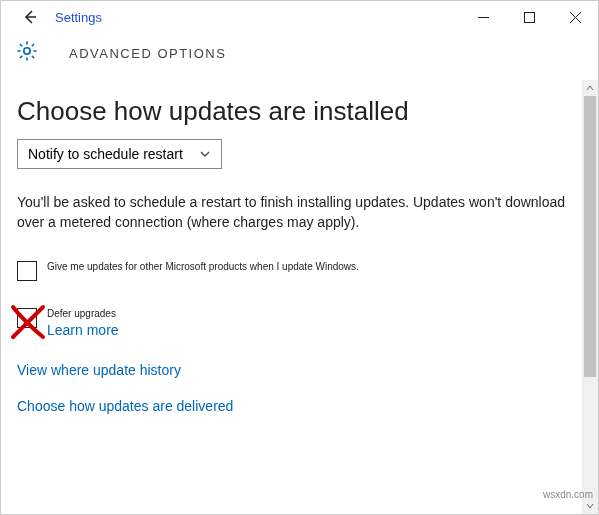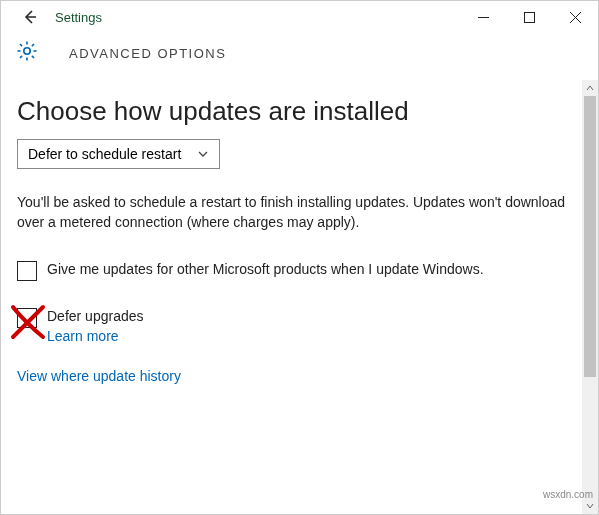--- a/index.html
+++ b/index.html
@@ -40,7 +40,7 @@
     }
     .titlebar .title {
       font-size: 13px;
-      color: #14532d;
+      color: #1d4ed8;
       margin-left: 8px;
       flex: 1;
     }

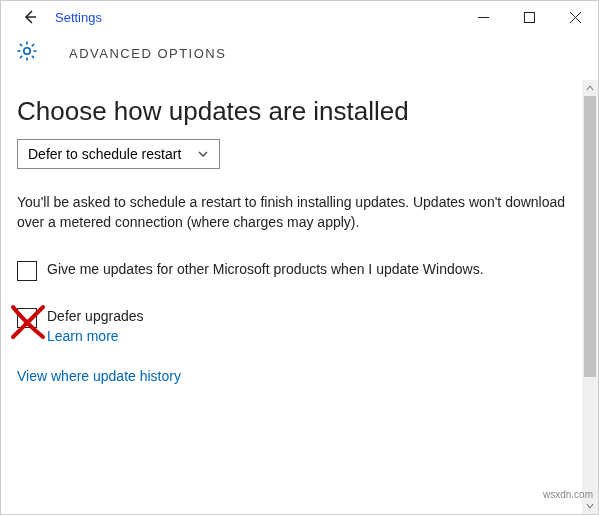--- a/index.html
+++ b/index.html
@@ -236,7 +236,7 @@
       <h1 class="section-title">Choose how updates are installed</h1>
 
       <div class="dropdown">
-        <span class="dd-label">Defer to schedule restart</span>
+        <span class="dd-label">Notify to schedule restart</span>
         <svg width="12" height="12" viewBox="0 0 12 12">
           <path d="M2 4 L6 8 L10 4" stroke="#444" stroke-width="1.3" fill="none"></path>
         </svg>

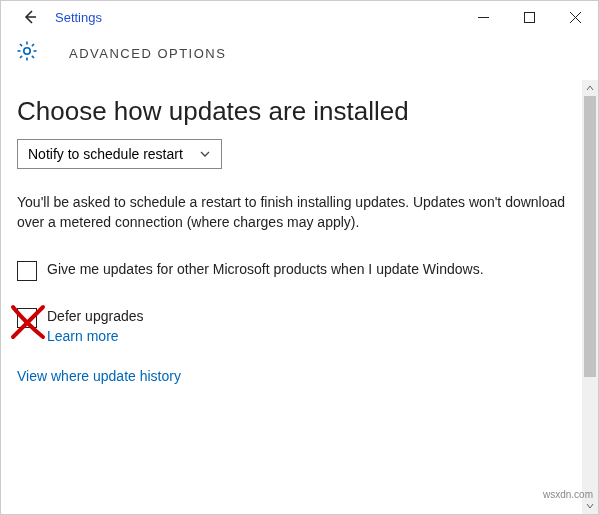--- a/index.html
+++ b/index.html
@@ -147,7 +147,7 @@
       cursor: pointer;
     }
     .checkbox-row .cb-label {
-      font-size: 14px;
+      font-size: 10px;
       color: #222;
       line-height: 1.4;
     }

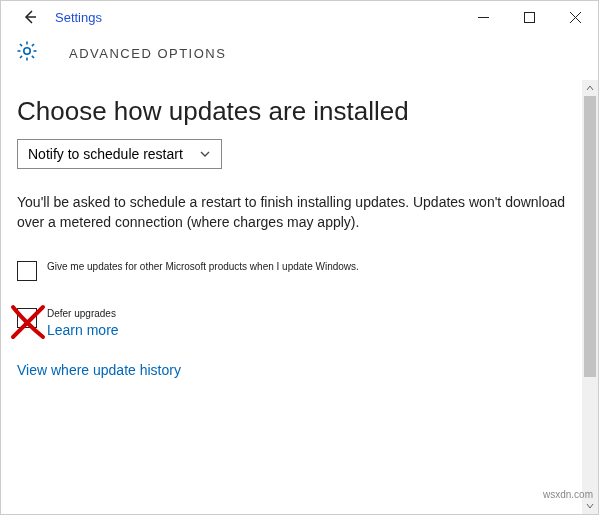--- a/index.html
+++ b/index.html
@@ -265,6 +265,9 @@
         <a class="link">View where update history</a>
       </div>
 
+      <div class="link-block">
+        <a class="link">Choose how updates are delivered</a>
+      </div>
 
     </div>
 

